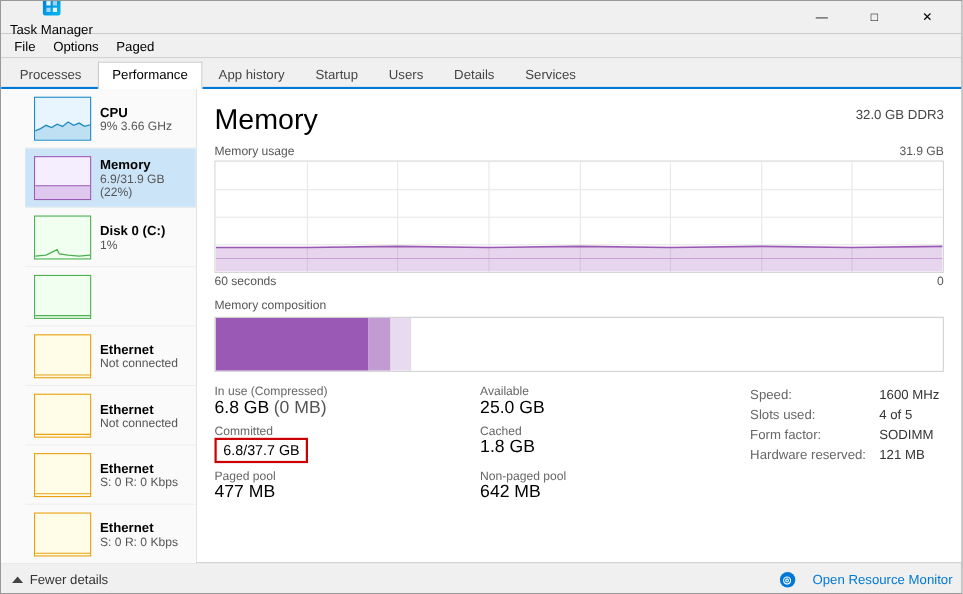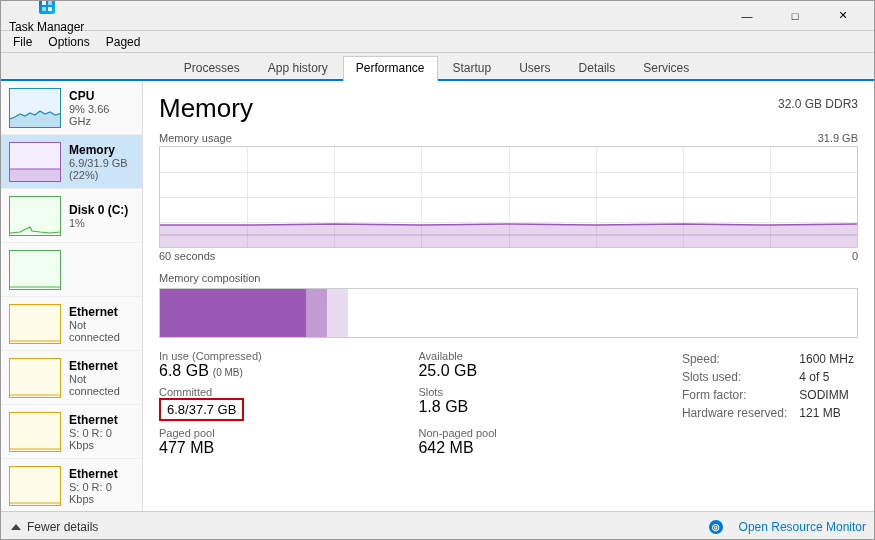--- a/index.html
+++ b/index.html
@@ -69,7 +69,6 @@
       background: #f0f0f0;
       border-bottom: 2px solid #0078d7;
       padding: 0 4px;
-      justify-content: center;
     }
     .tab {
       padding: 4px 12px;

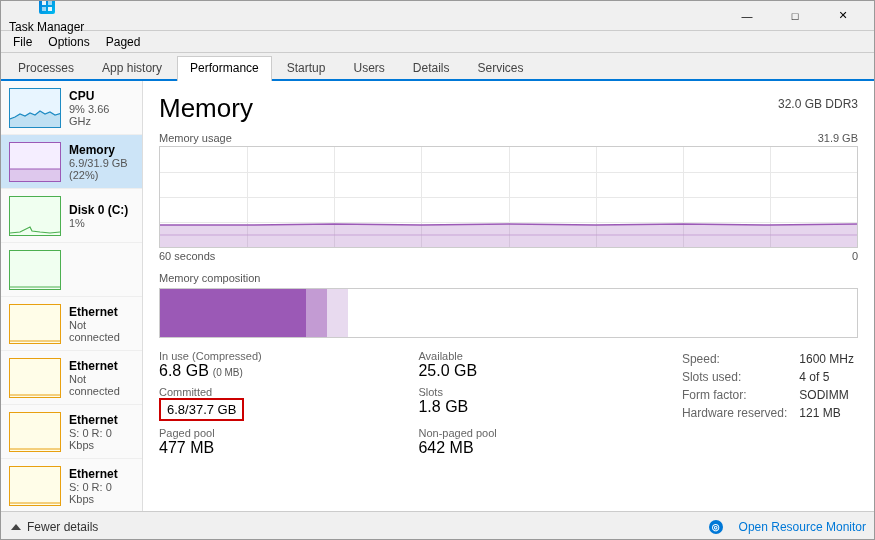--- a/index.html
+++ b/index.html
@@ -297,8 +297,8 @@
 
 <div class="tab-bar">
   <div class="tab">Processes</div>
+  <div class="tab active">Performance</div>
   <div class="tab">App history</div>
-  <div class="tab active">Performance</div>
   <div class="tab">Startup</div>
   <div class="tab">Users</div>
   <div class="tab">Details</div>

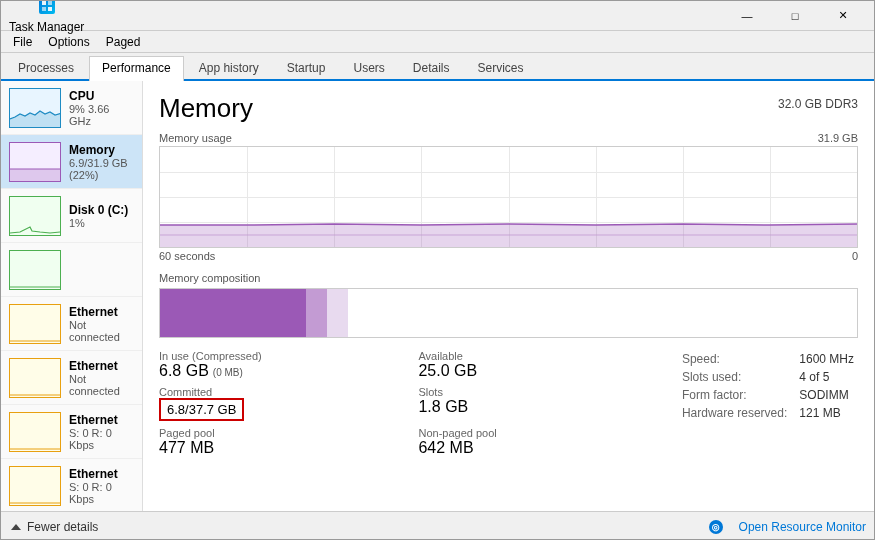--- a/index.html
+++ b/index.html
@@ -92,10 +92,11 @@
       background: white;
     }
     .sidebar {
-      width: 142px;
+      width: 178px;
       border-right: 1px solid #ddd;
       background: #fafafa;
       overflow-y: auto;
+      padding-left: 22px;
     }
     .sidebar-item {
       display: flex;

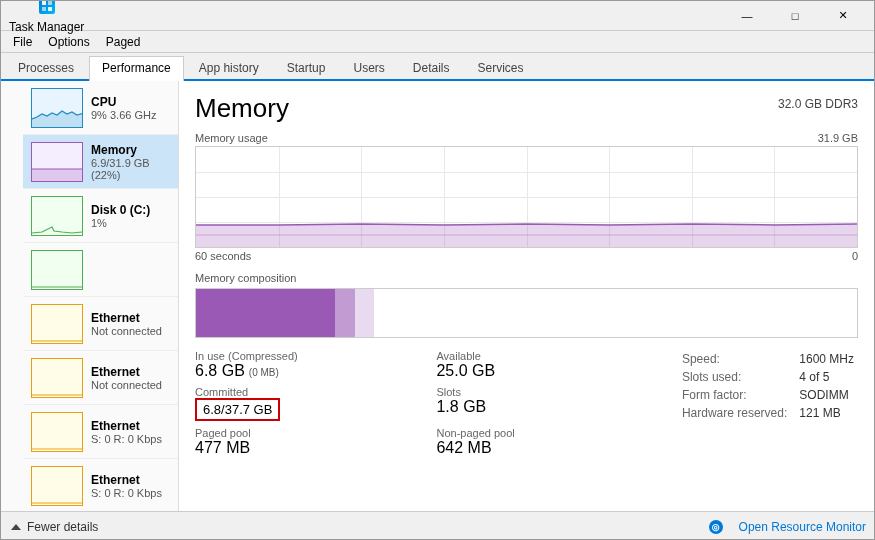--- a/index.html
+++ b/index.html
@@ -468,7 +468,7 @@
             <div class="stat-label">In use (Compressed)</div>
             <div style="display:flex; align-items:baseline; gap:4px">
               <span class="stat-value">6.8 GB</span>
-              <span style="font-size:10px; color:#555">(0 MB)</span>
+              <span style="font-size:16px; color:#555">(0 MB)</span>
             </div>
           </div>
 

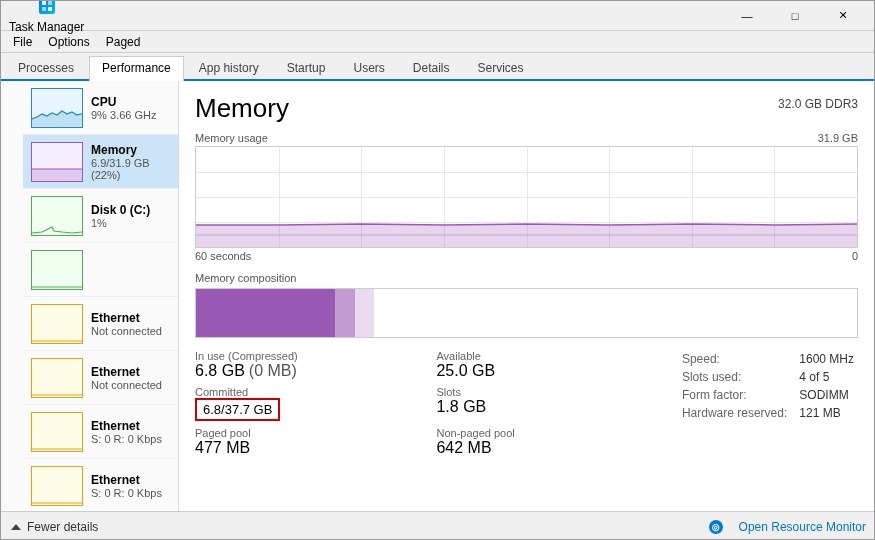--- a/index.html
+++ b/index.html
@@ -485,7 +485,7 @@
           </div>
 
           <div class="stat-block">
-            <div class="stat-label">Slots</div>
+            <div class="stat-label">Cached</div>
             <div class="stat-value">1.8 GB</div>
           </div>
 

